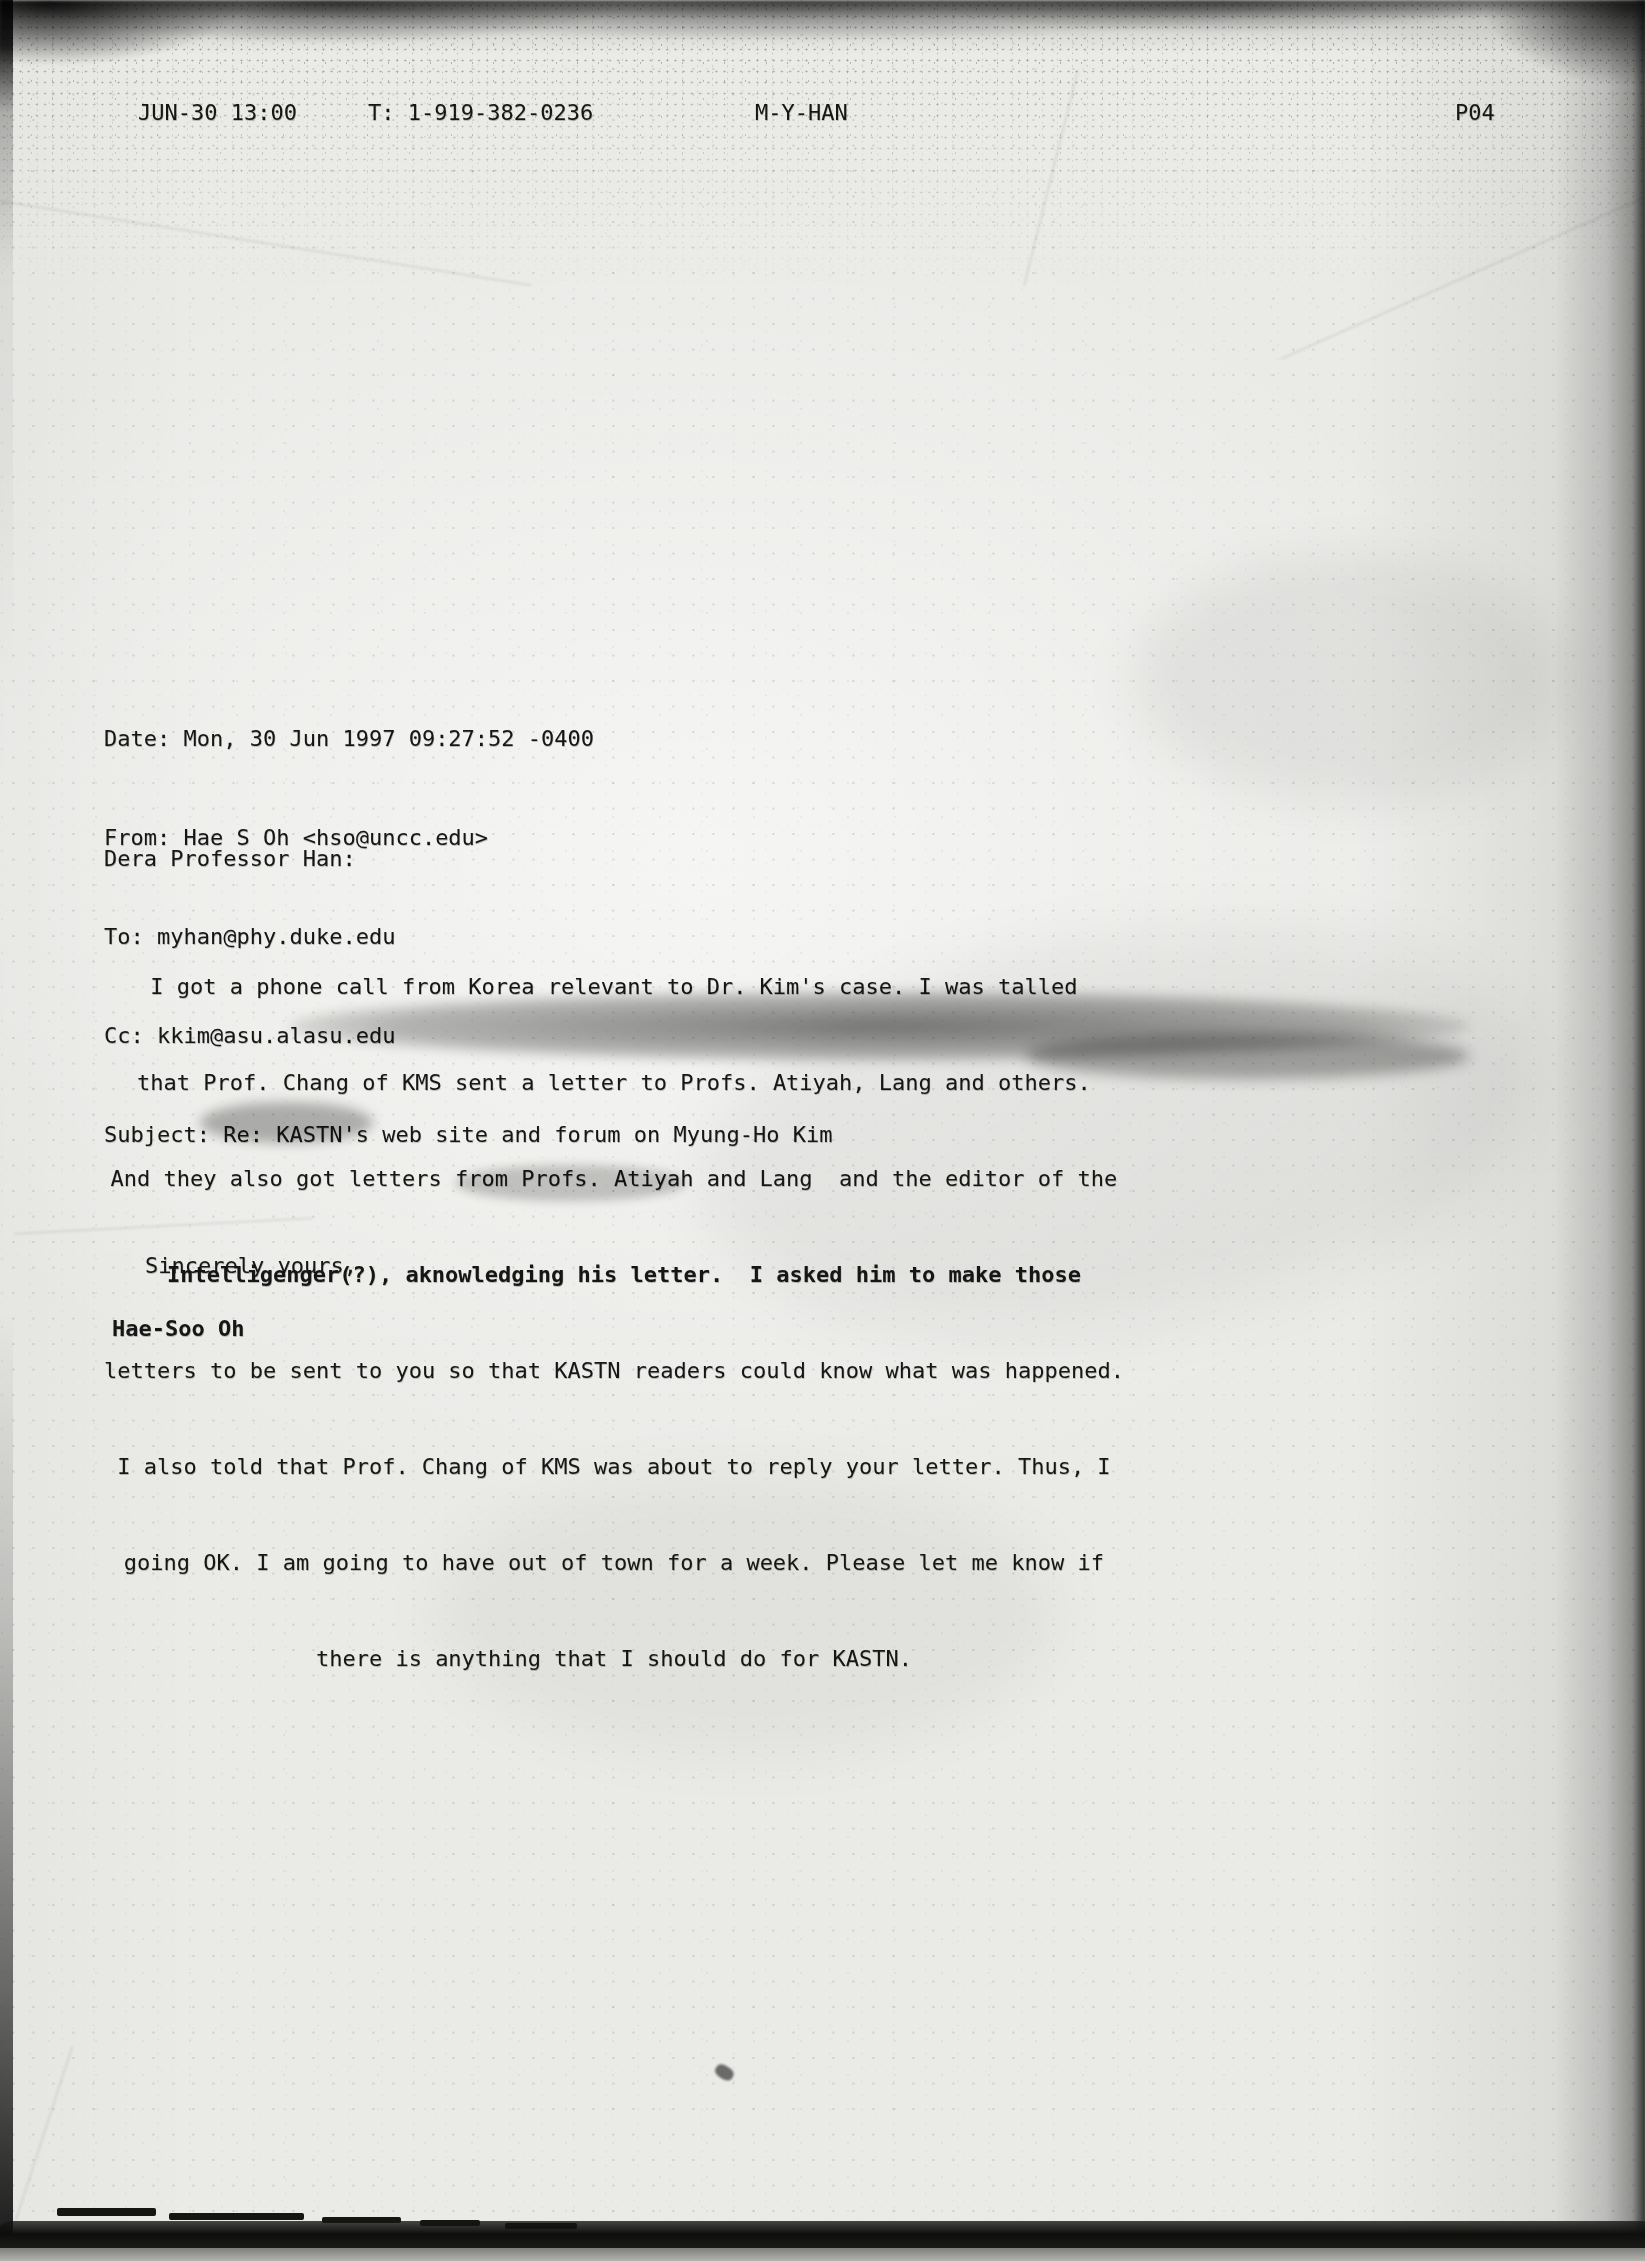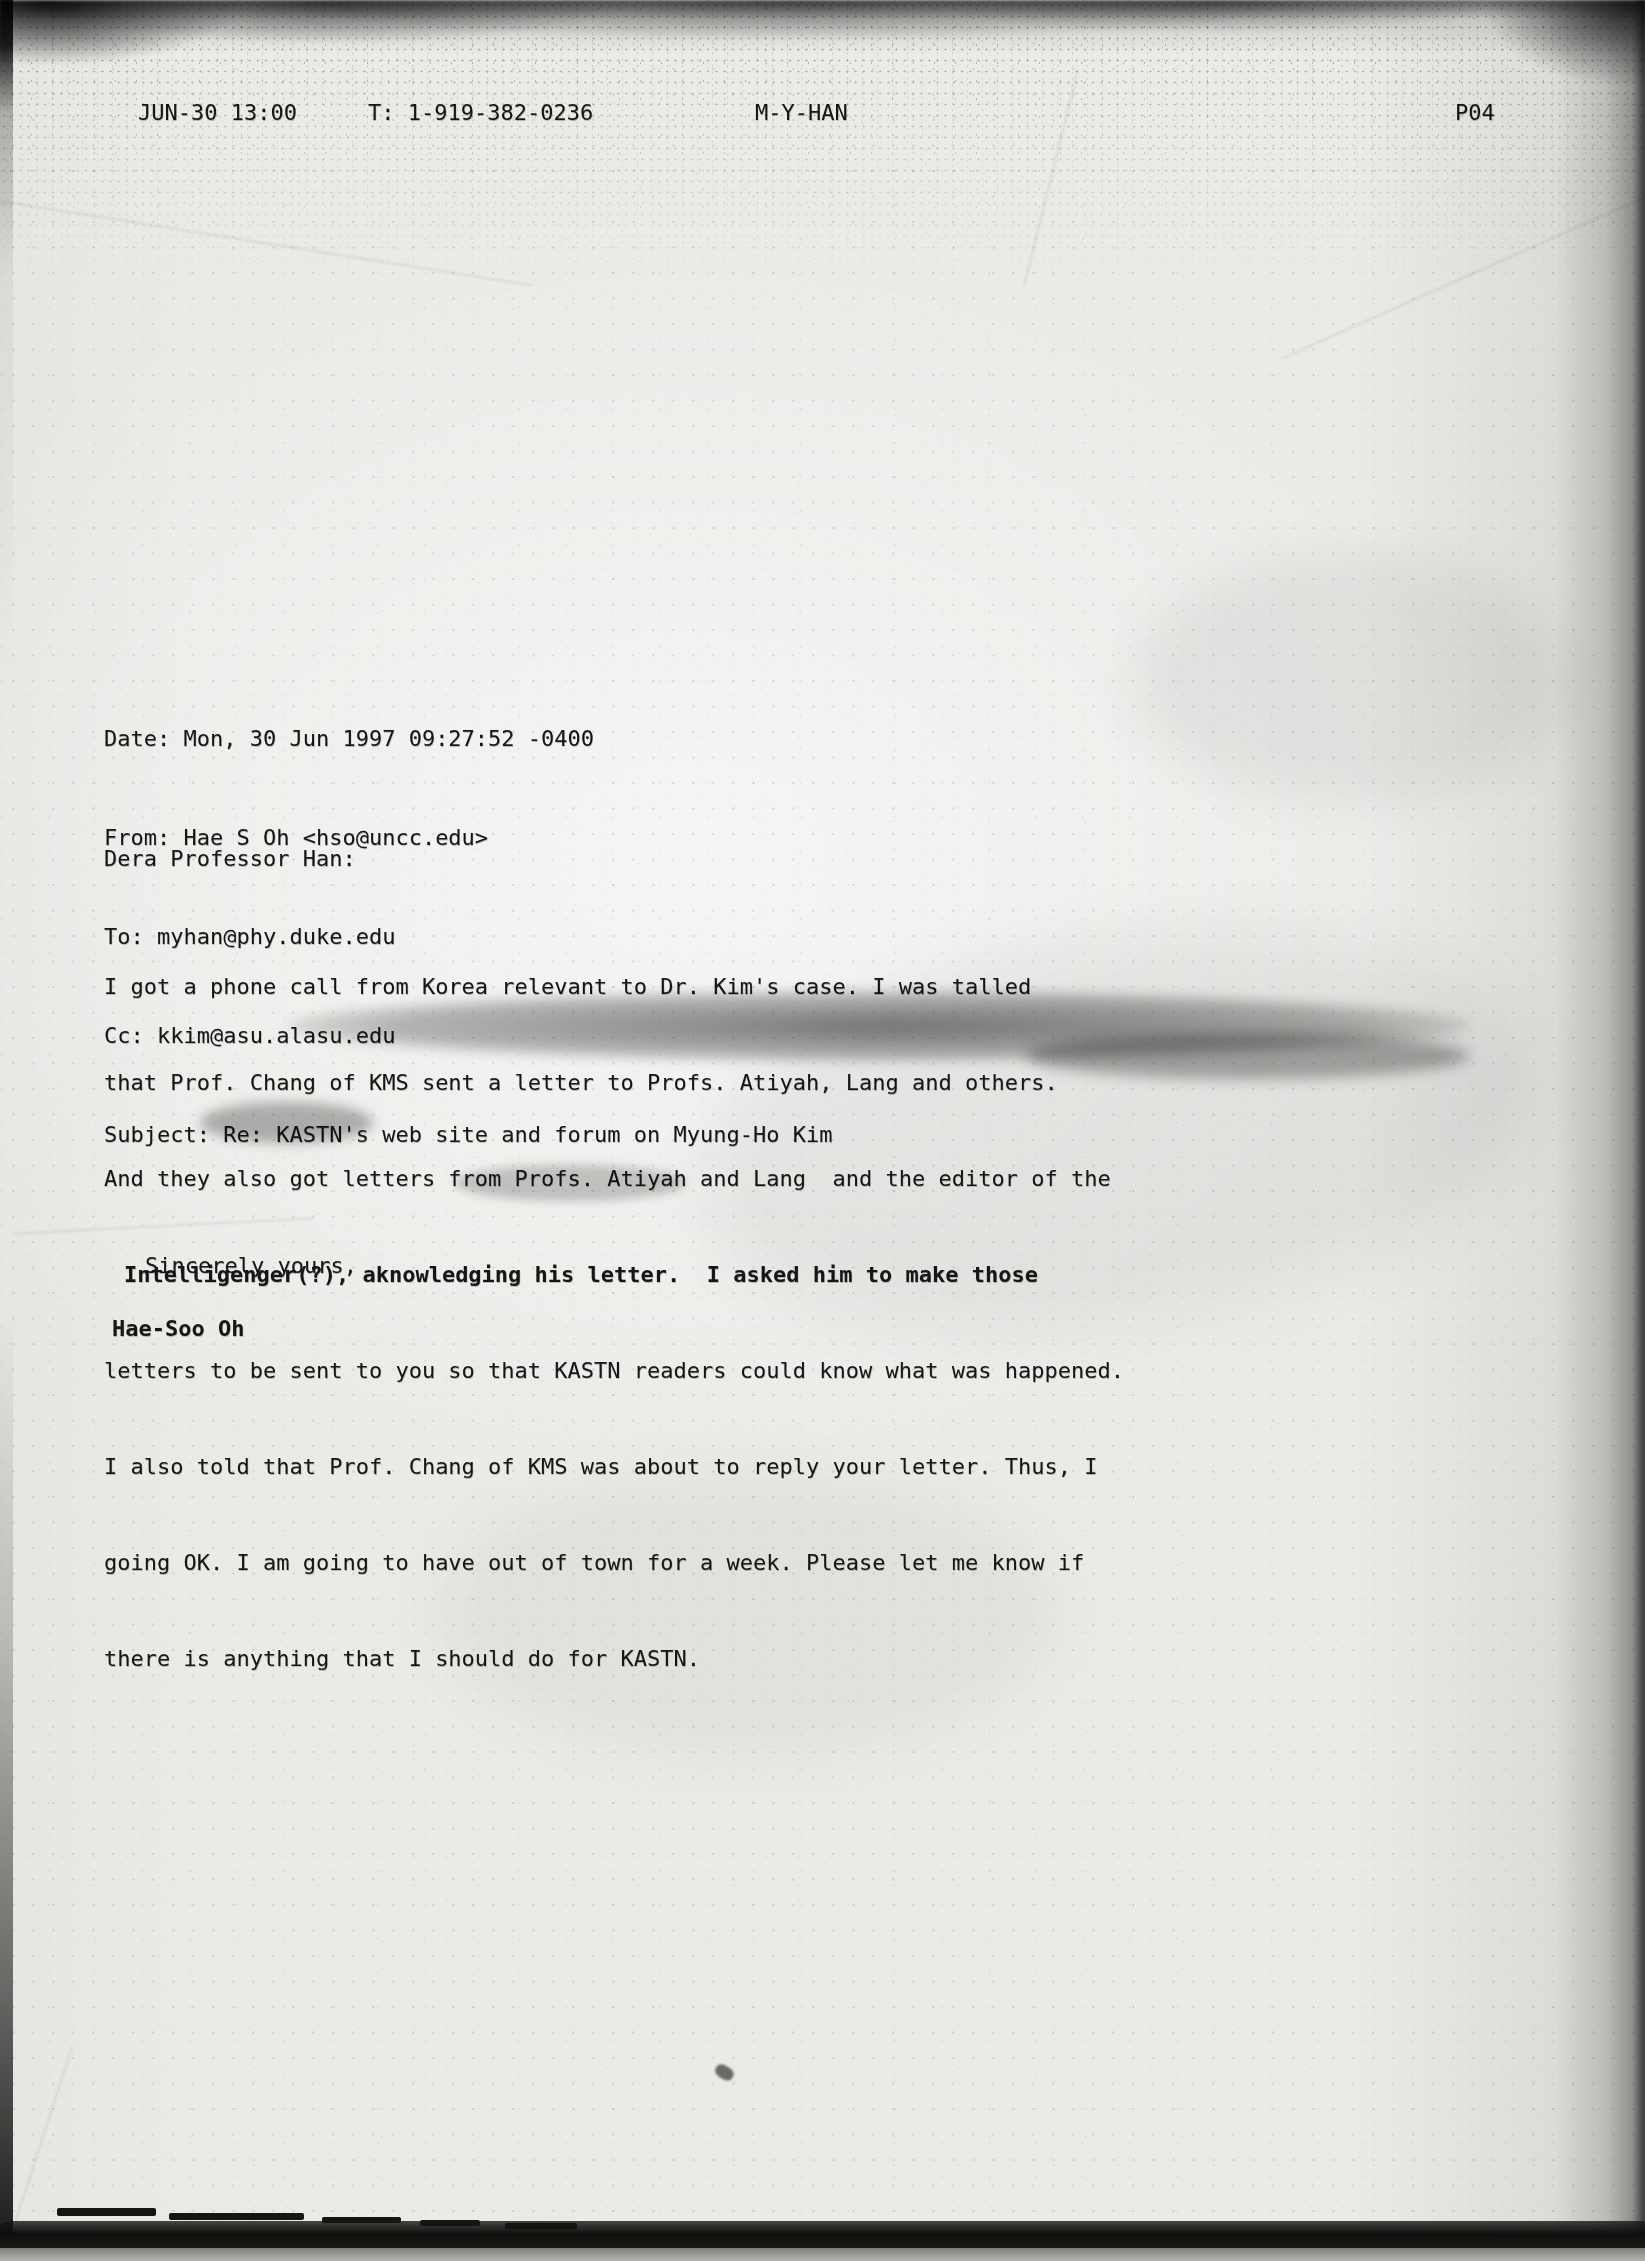--- a/index.html
+++ b/index.html
@@ -108,7 +108,7 @@
   .fh-page{left:1455px;}
   .email-headers{left:104px;top:656px;line-height:33px;}
   .greeting{left:104px;top:846px;}
-  .body-text{left:104px;top:907px;line-height:32px;}
+  .body-text{left:104px;top:907px;line-height:32px;text-align:center;}
   .smudged{font-weight:bold;filter:blur(0.5px);margin-left:20px;}
   .closing{left:104px;top:1253px;}
   .signature{left:112px;top:1316px;font-weight:bold;}

